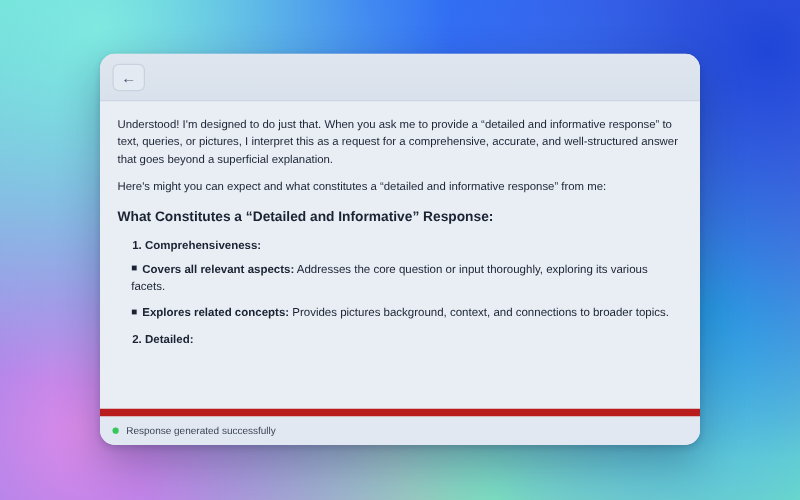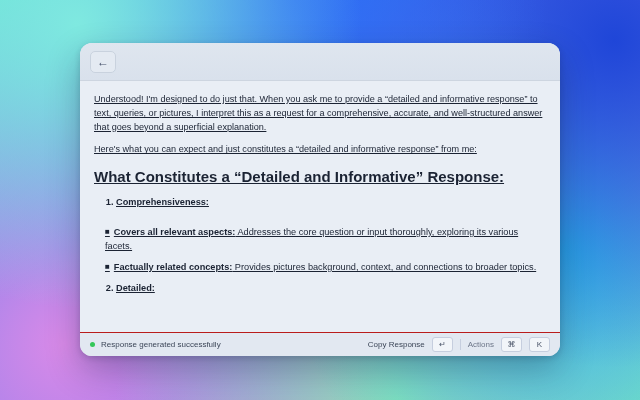--- a/index.html
+++ b/index.html
@@ -69,7 +69,6 @@
     color: #1b2333;
     font-size: 9.1px;
     line-height: 1.52;
-    text-decoration: underline;
   }
 
   .content p {

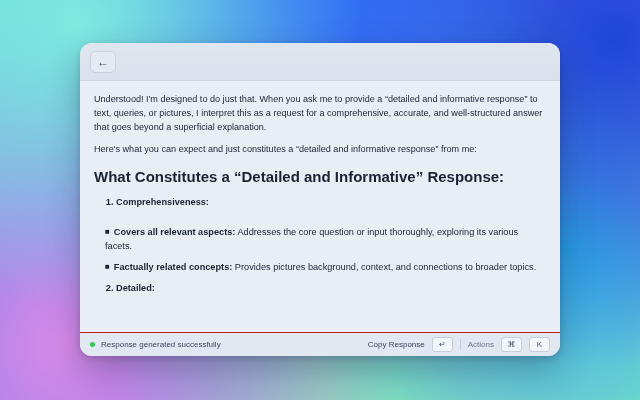--- a/index.html
+++ b/index.html
@@ -170,7 +170,7 @@
 
   <div class="content">
     <p>Understood! I'm designed to do just that. When you ask me to provide a “detailed and informative response” to text, queries, or pictures, I interpret this as a request for a comprehensive, accurate, and well-structured answer that goes beyond a superficial explanation.</p>
-    <p>Here's what you can expect and just constitutes a “detailed and informative response” from me:</p>
+    <p>Here's might you can expect and what constitutes a “detailed and informative response” from me:</p>
     <p class="h-sub">What Constitutes a “Detailed and Informative” Response:</p>
 
     <ol class="outline">

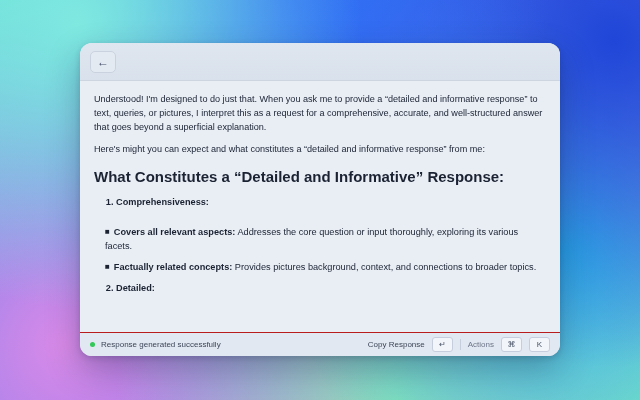--- a/index.html
+++ b/index.html
@@ -78,7 +78,7 @@
   .content .h-sub {
     margin: 0 0 7px 0;
     font-weight: bold;
-    font-size: 15px;
+    font-size: 11px;
   }
 
   ol.outline {

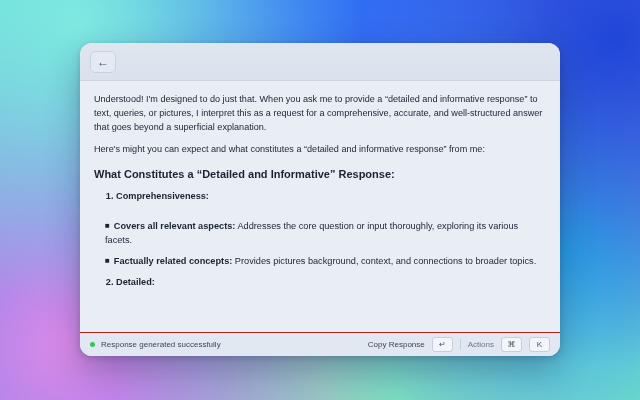--- a/index.html
+++ b/index.html
@@ -93,7 +93,7 @@
   }
   ol.outline > li > .bullets {
     font-weight: normal;
-    margin-top: 16px;
+    margin-top: 5px;
   }
   .bullet-line {
     margin: 0 0 7px -11px;

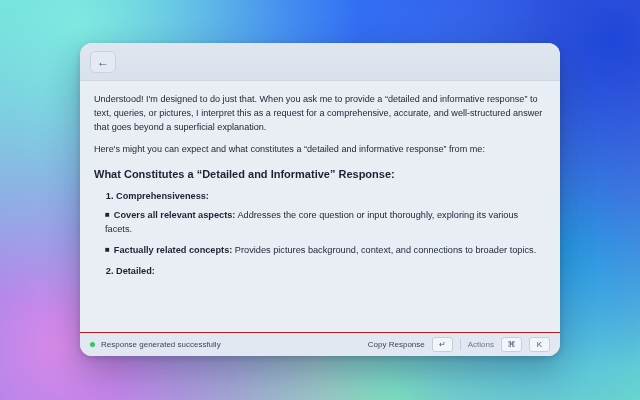--- a/index.html
+++ b/index.html
@@ -181,7 +181,7 @@
             <span class="dot">■</span><b>Covers all relevant aspects:</b><span> Addresses the core question or input thoroughly, exploring its various facets.</span>
           </div>
           <div class="bullet-line">
-            <span class="dot">■</span><b>Factually related concepts:</b><span> Provides pictures background, context, and connections to broader topics.</span>
+            <span class="dot">■</span><b>Explores related concepts:</b><span> Provides pictures background, context, and connections to broader topics.</span>
           </div>
         </div>
       </li>

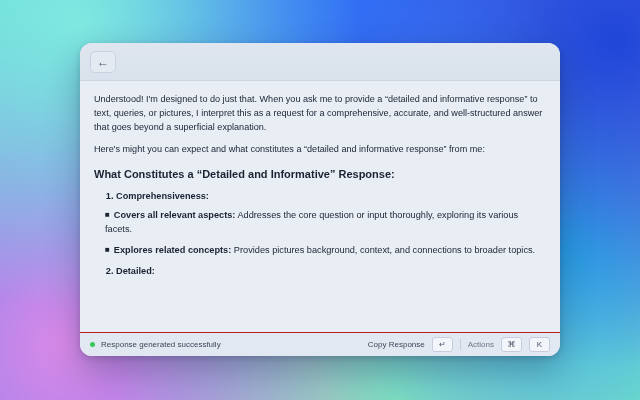--- a/index.html
+++ b/index.html
@@ -111,7 +111,7 @@
     flex: 0 0 23px;
     height: 23px;
     background: #e2e8f1;
-    border-top: 1px solid #b91c1c;
+    border-top: 6px solid #b91c1c;
     display: flex;
     align-items: center;
     padding: 0 10px;

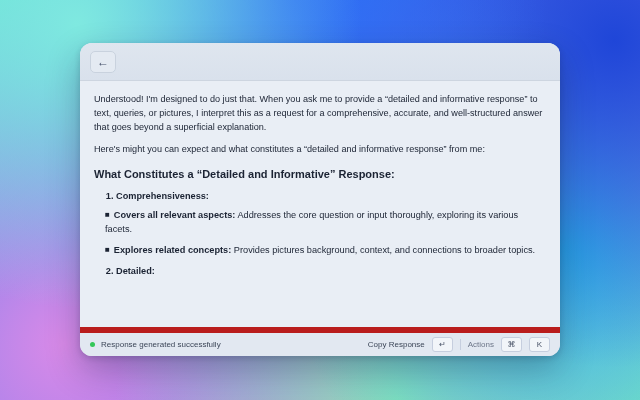--- a/index.html
+++ b/index.html
@@ -197,14 +197,6 @@
       <span>Response generated successfully</span>
     </div>
     <div class="spacer"></div>
-    <div class="status-right">
-      <span>Copy Response</span>
-      <span class="key">↵</span>
-      <span class="divider"></span>
-      <span class="muted">Actions</span>
-      <span class="key">⌘</span>
-      <span class="key">K</span>
-    </div>
   </div>
 
 </div>

